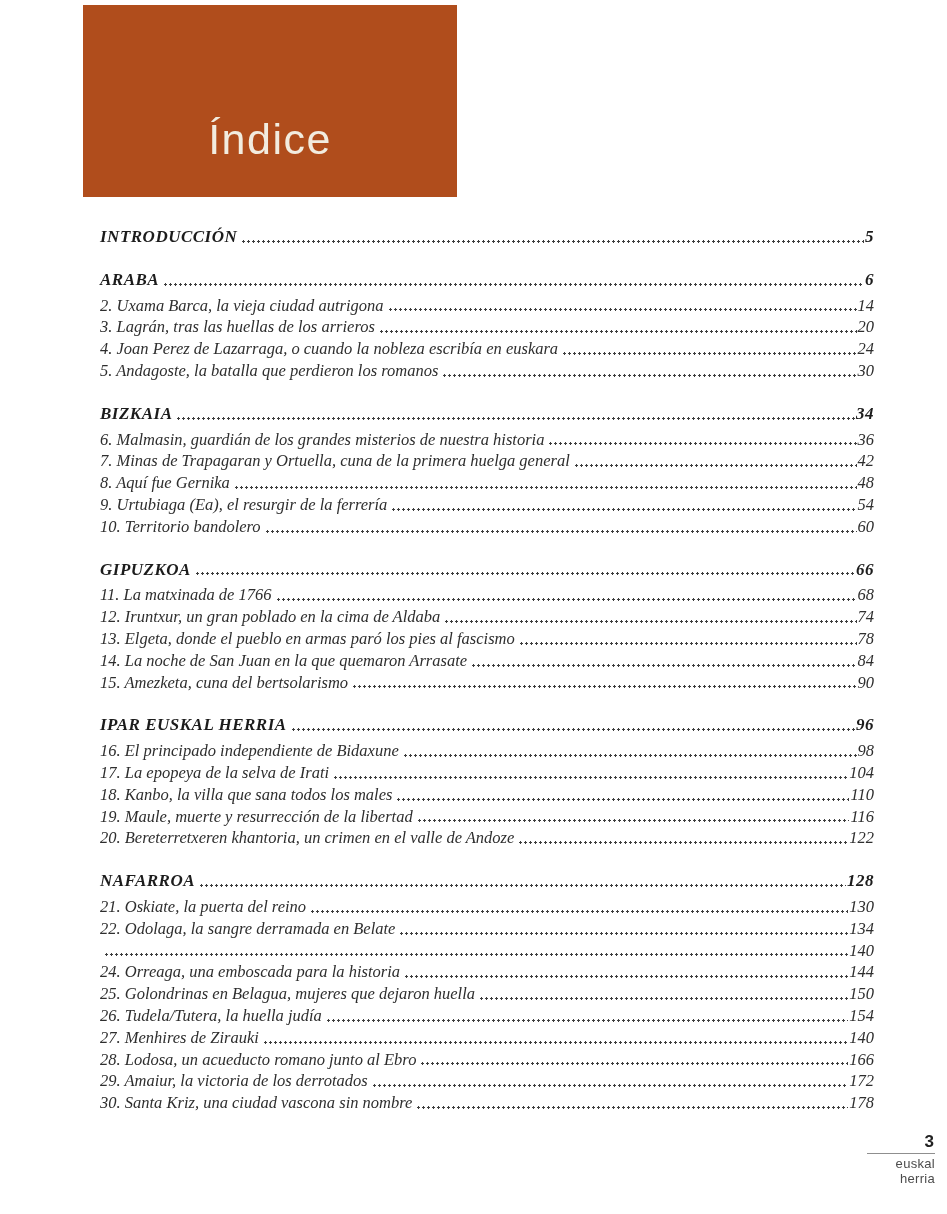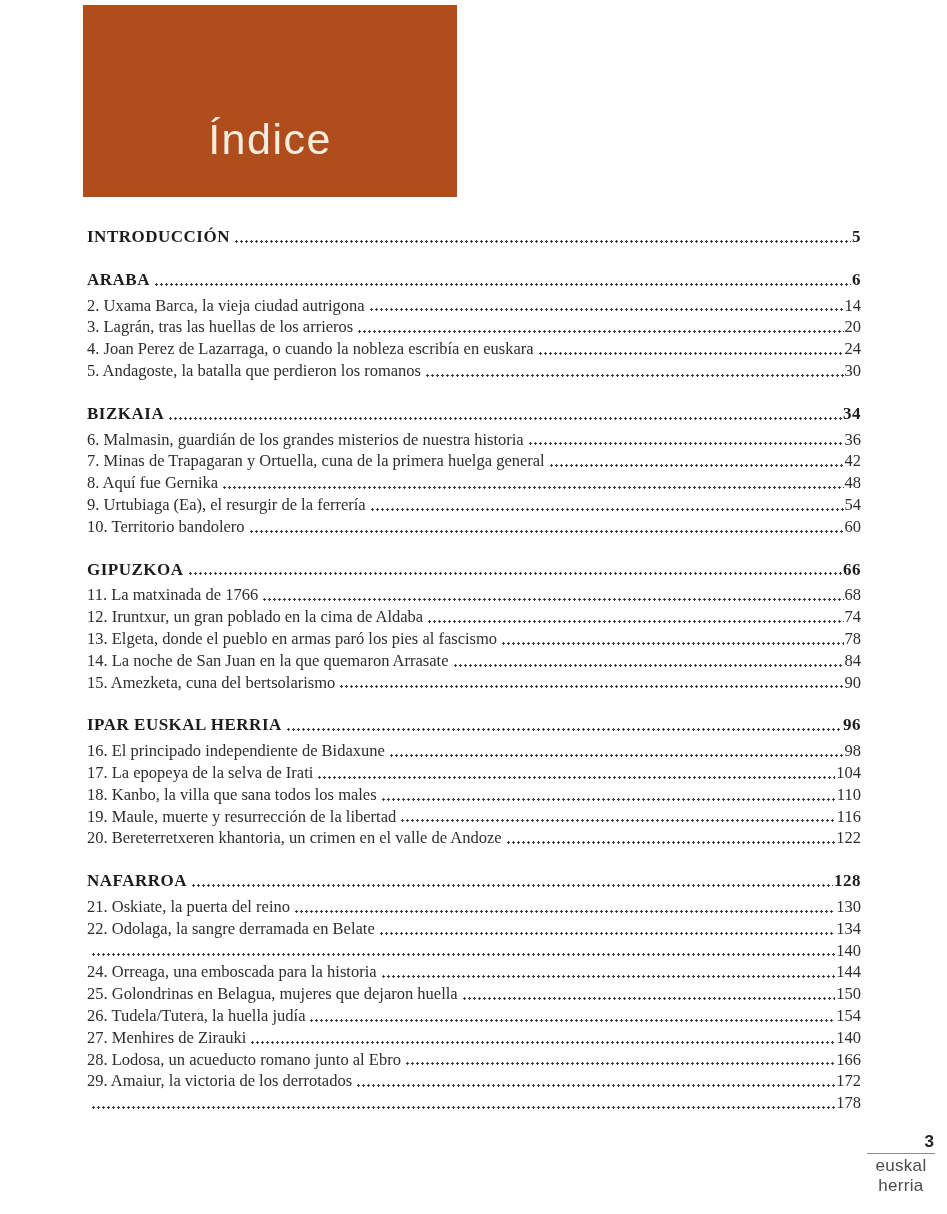--- a/index.html
+++ b/index.html
@@ -39,9 +39,10 @@
   
   .toc {
     position: absolute;
-    left: 87px;
+    left: 100px;
     top: 226px;
     width: 774px;
+    font-style: italic;
   }
   .toc-group { margin-top: 21px; }
   .toc-group:first-child { margin-top: 0; }

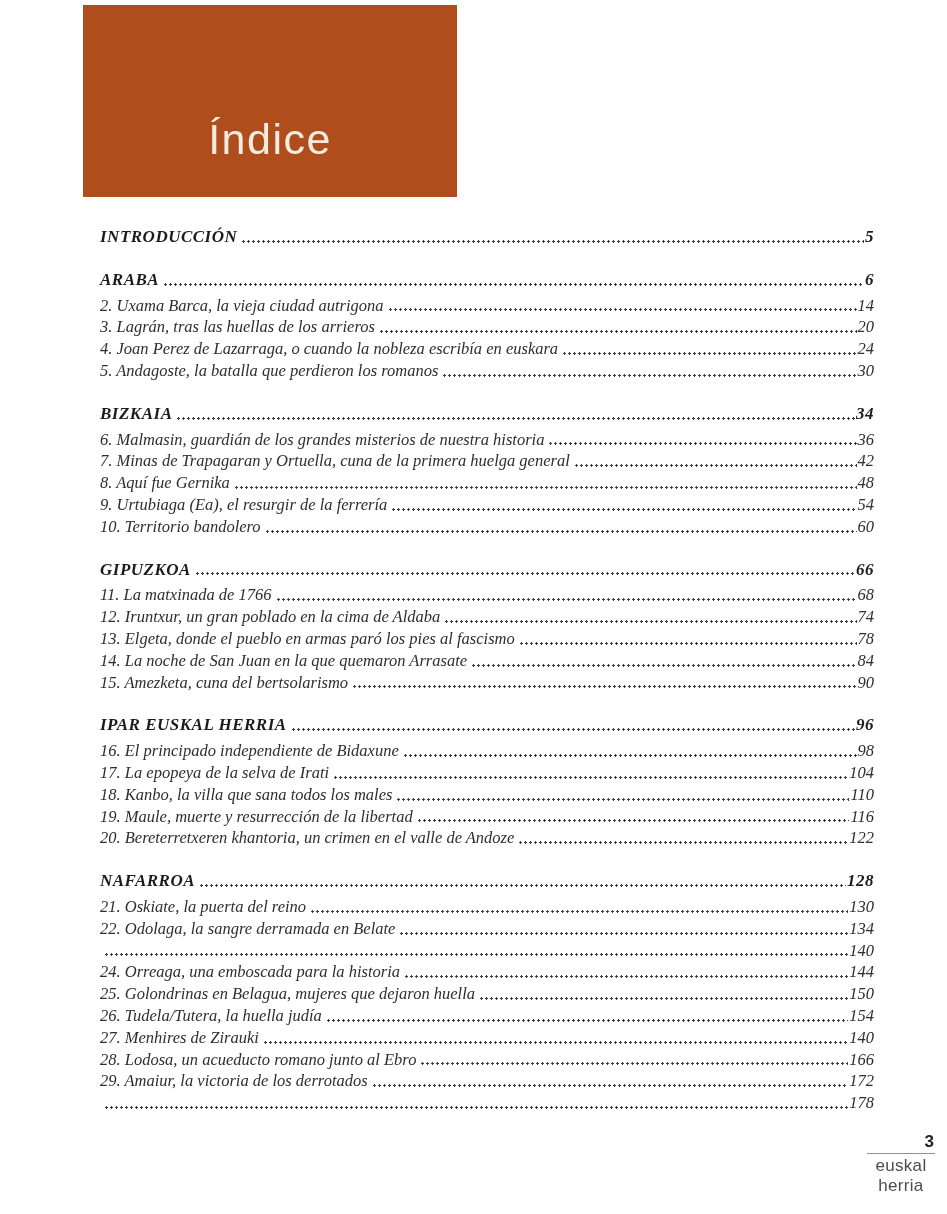--- a/index.html
+++ b/index.html
@@ -292,6 +292,7 @@
           <span class="toc-page">172</span>
         </div>
         <div class="toc-row">
+          <span class="toc-label">30. Santa Kriz, una ciudad vascona sin nombre</span>
           <span class="dots"></span>
           <span class="toc-page">178</span>
         </div>

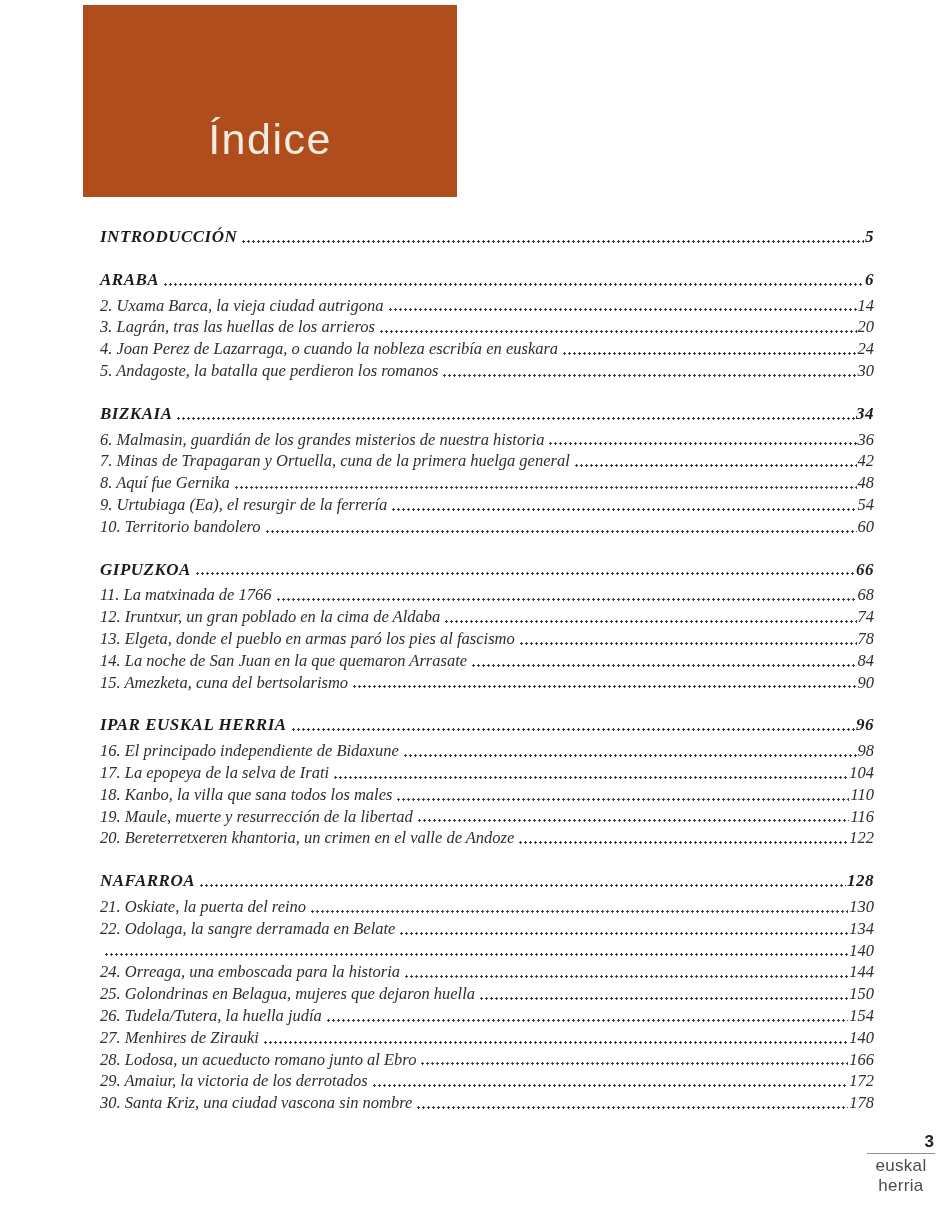--- a/index.html
+++ b/index.html
@@ -95,8 +95,8 @@
   }
   .footer-title {
     margin-top: 2px;
-    text-align: center;
-    font-size: 17px;
+    text-align: right;
+    font-size: 13px;
     color: #4c4c4c;
     letter-spacing: 0.3px;
   }

